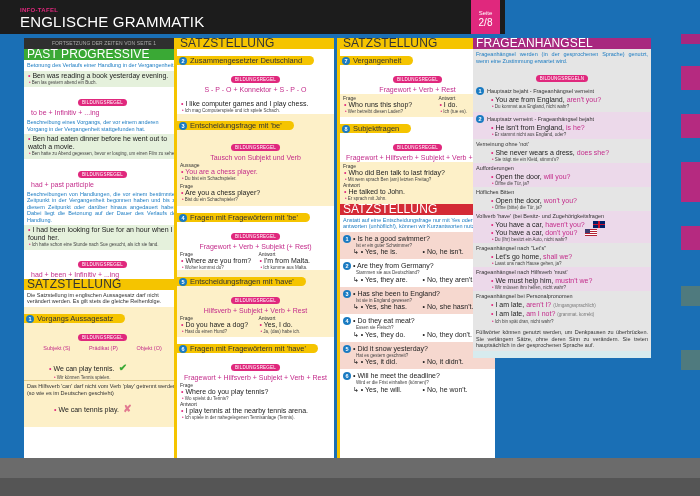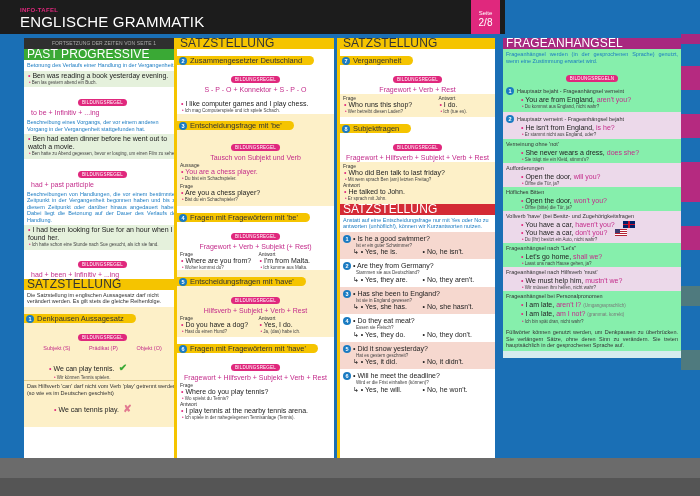--- a/index.html
+++ b/index.html
@@ -15,7 +15,7 @@
 .c1{left:24px;width:157px;height:420px;background:#fff}
 .c2{left:174px;width:160px;height:420px;background:#fff;border-left:3px solid #f5c400}
 .c3{left:337px;width:158px;height:420px;background:#fff;border-left:3px solid #f5c400}
-.c4{left:503px;width:178px;height:320px;background:#86efac}
+.c4{left:473px;width:178px;height:320px;background:#e5e5e5}
 .bottom{position:absolute;left:0;top:458px;width:700px;height:38px;background:#6b6b6b}
 .bottom2{position:absolute;left:0;top:478px;width:700px;height:18px;background:#555}
 .rightstripe{position:absolute;left:681px;top:34px;width:19px;height:424px}

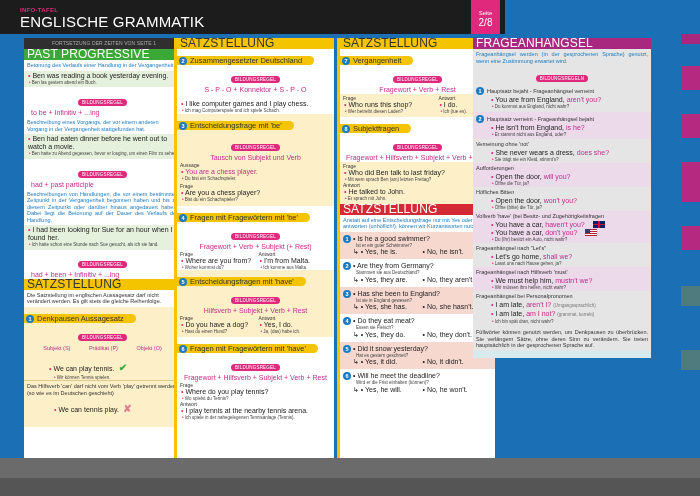--- a/index.html
+++ b/index.html
@@ -105,7 +105,7 @@
   <div class="hdr y">SATZSTELLUNG</div>
   <div style="font-size:5.5px;color:#333;line-height:6.5px;padding:2px 3px">Die Satzstellung im englischen Aussagesatz darf nicht verändert werden. Es gilt stets die gleiche Reihenfolge.</div>
   <div class="ybox" style="height:120px">
-    <div class="sub"><span class="num">1</span><span>Denkpausen Aussagesatz</span></div>
+    <div class="sub"><span class="num">1</span><span>Vorgangs Aussagesatz</span></div>
     <div class="center"><span class="badge">BILDUNGSREGEL</span></div>
     <div style="display:flex;justify-content:space-around;font-size:5.5px;color:#c32b8a;padding:2px 10px">
       <span>Subjekt (S)</span>

